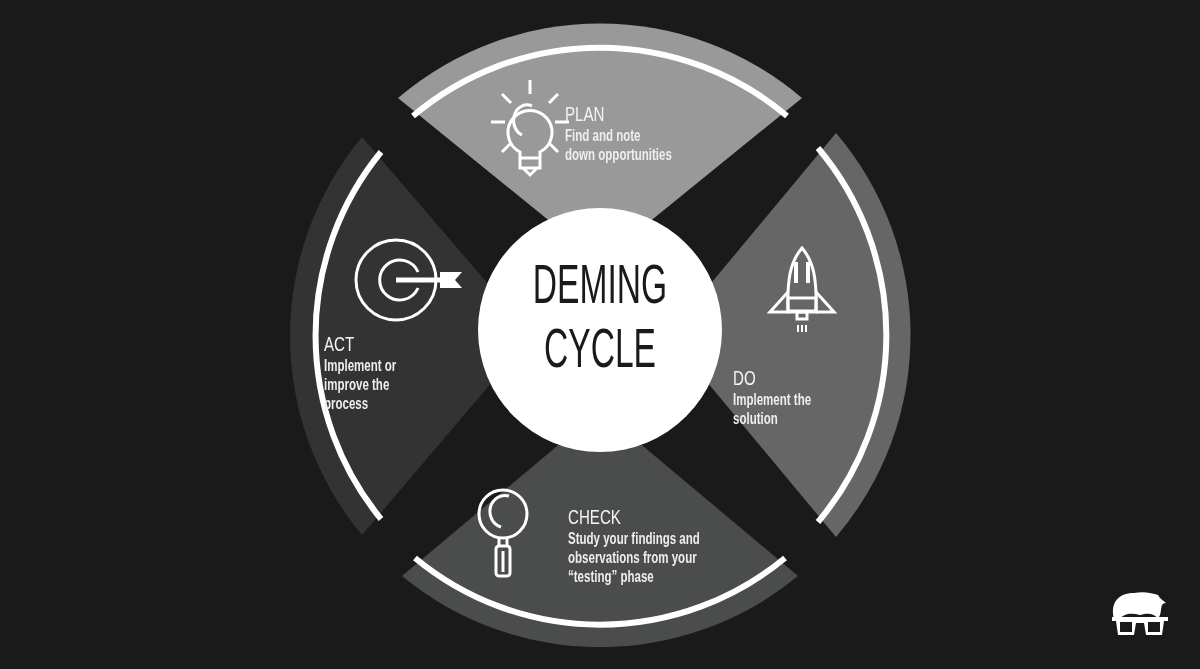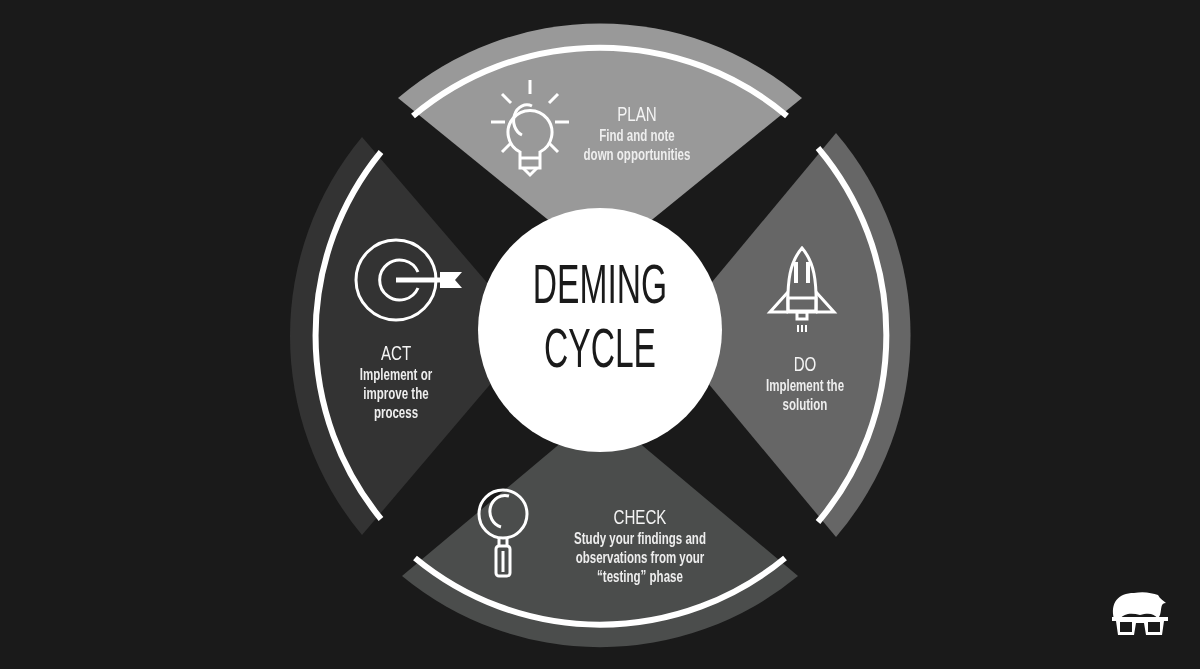--- a/index.html
+++ b/index.html
@@ -11,7 +11,7 @@
   }
   #diagram { position: absolute; left: 0; top: 0; width: 1200px; height: 669px; }
   .label {
-    position: absolute; text-align: center; color: #f2f2f2;
+    position: absolute; color: #f2f2f2;
     font-family: "Liberation Sans", sans-serif;
   }
   .label .title {

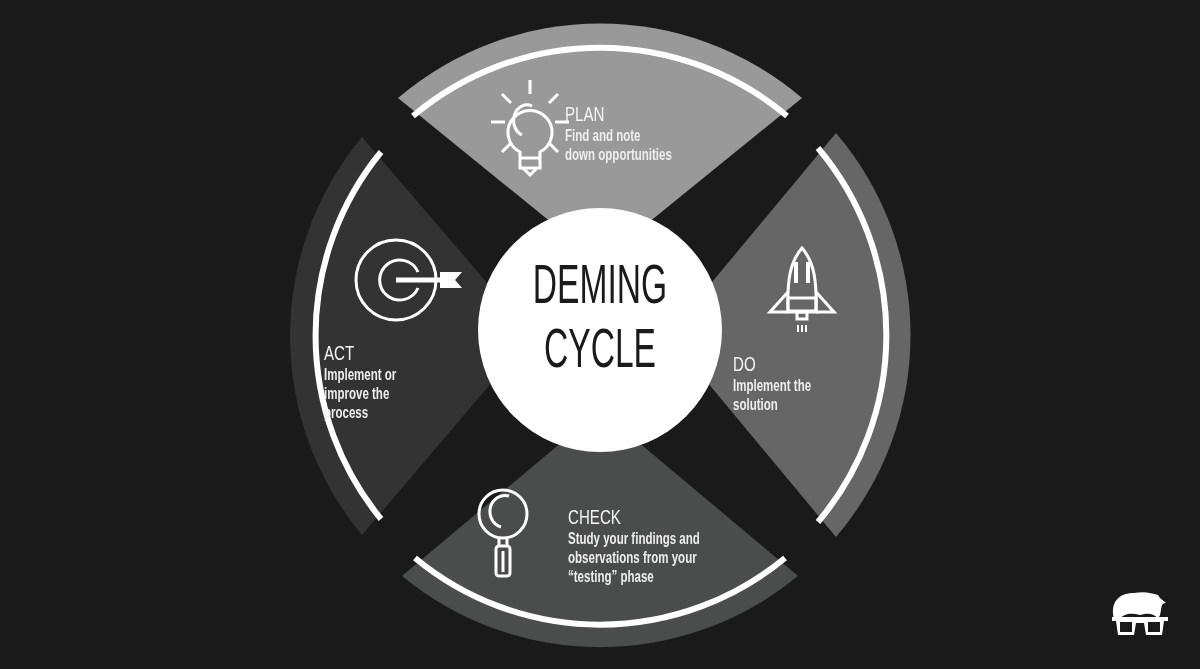--- a/index.html
+++ b/index.html
@@ -128,7 +128,7 @@
   <span class="desc">“testing” phase</span>
 </div>
 
-<div class="label" style="left:296px; top:341px; width:200px;">
+<div class="label" style="left:296px; top:332px; width:200px;">
   <span class="title">ACT</span>
   <span class="desc">Implement or</span>
   <span class="desc">improve the</span>

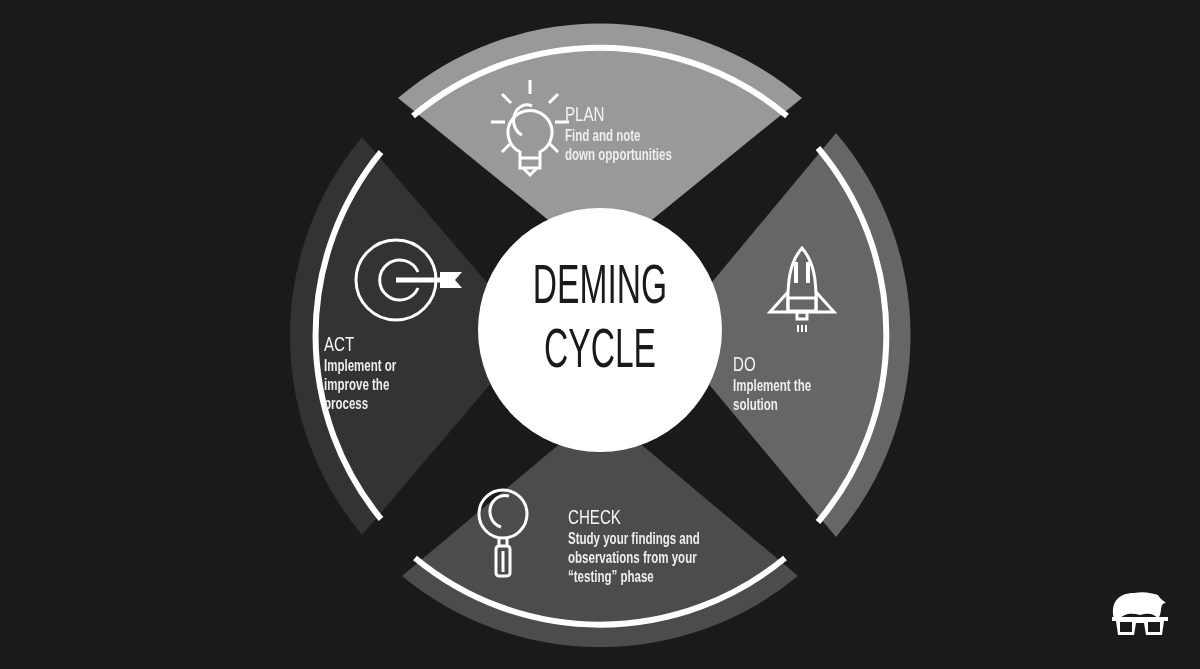--- a/index.html
+++ b/index.html
@@ -115,7 +115,7 @@
   <span class="desc">down opportunities</span>
 </div>
 
-<div class="label" style="left:705px; top:352px; width:200px;">
+<div class="label" style="left:705px; top:366px; width:200px;">
   <span class="title">DO</span>
   <span class="desc">Implement the</span>
   <span class="desc">solution</span>

